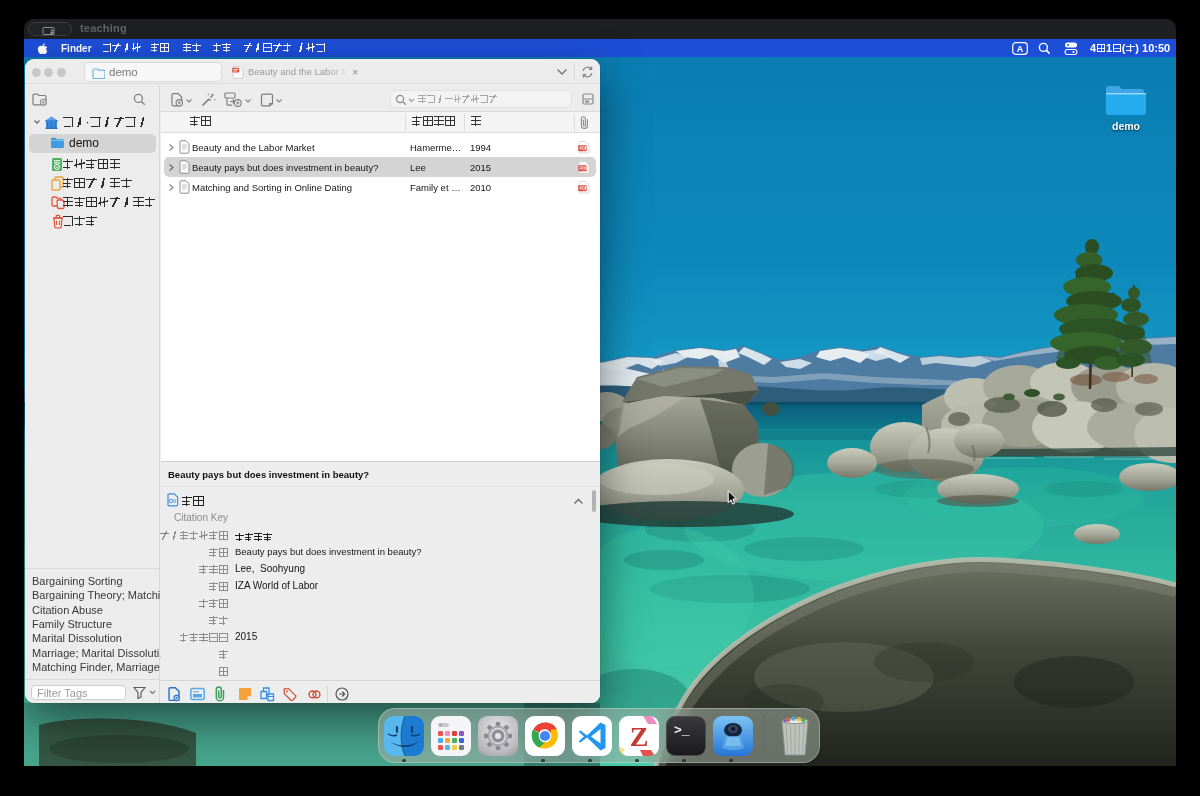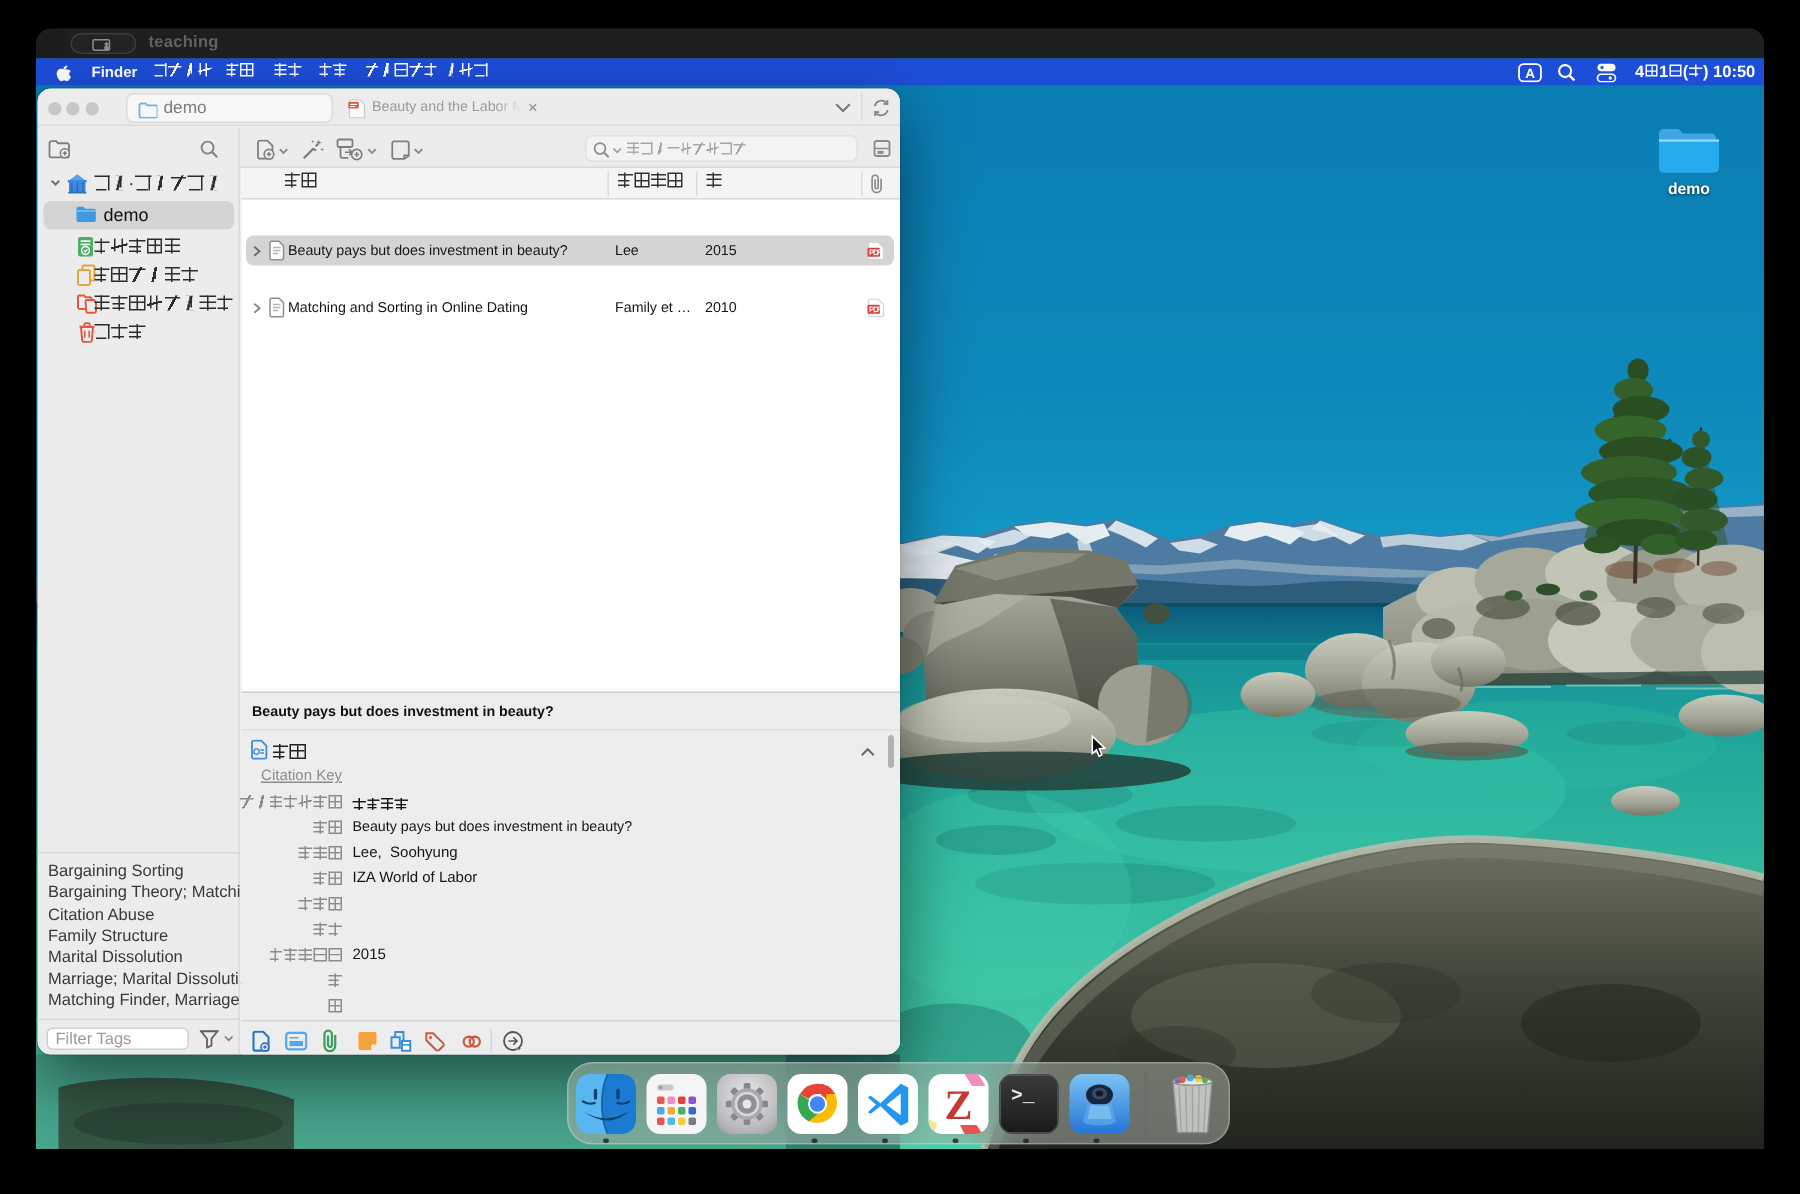--- a/index.html
+++ b/index.html
@@ -18,7 +18,7 @@
 .gd{background:linear-gradient(currentColor 0 0) 0 46%/100% 13% no-repeat;}
 
 #frame{position:absolute;left:24px;top:19px;width:1152px;height:747px;border-radius:10px 10px 0 0;overflow:hidden;background:#1c1d1e;}
-#tbar{position:absolute;left:0;top:0;width:1152px;height:20px;background:#1e1f20;margin-left:19px;}
+#tbar{position:absolute;left:0;top:0;width:1152px;height:20px;background:#1e1f20;}
 #pill{position:absolute;left:4px;top:3px;width:44px;height:14px;border:1px solid #3c3d3e;border-radius:7px;background:#232425;}
 #ttl{position:absolute;left:56px;top:3px;color:#616263;font-size:11px;font-weight:700;letter-spacing:.2px;}
 #screen{position:absolute;left:0;top:20px;width:1152px;height:727px;background:#0f86b8;}

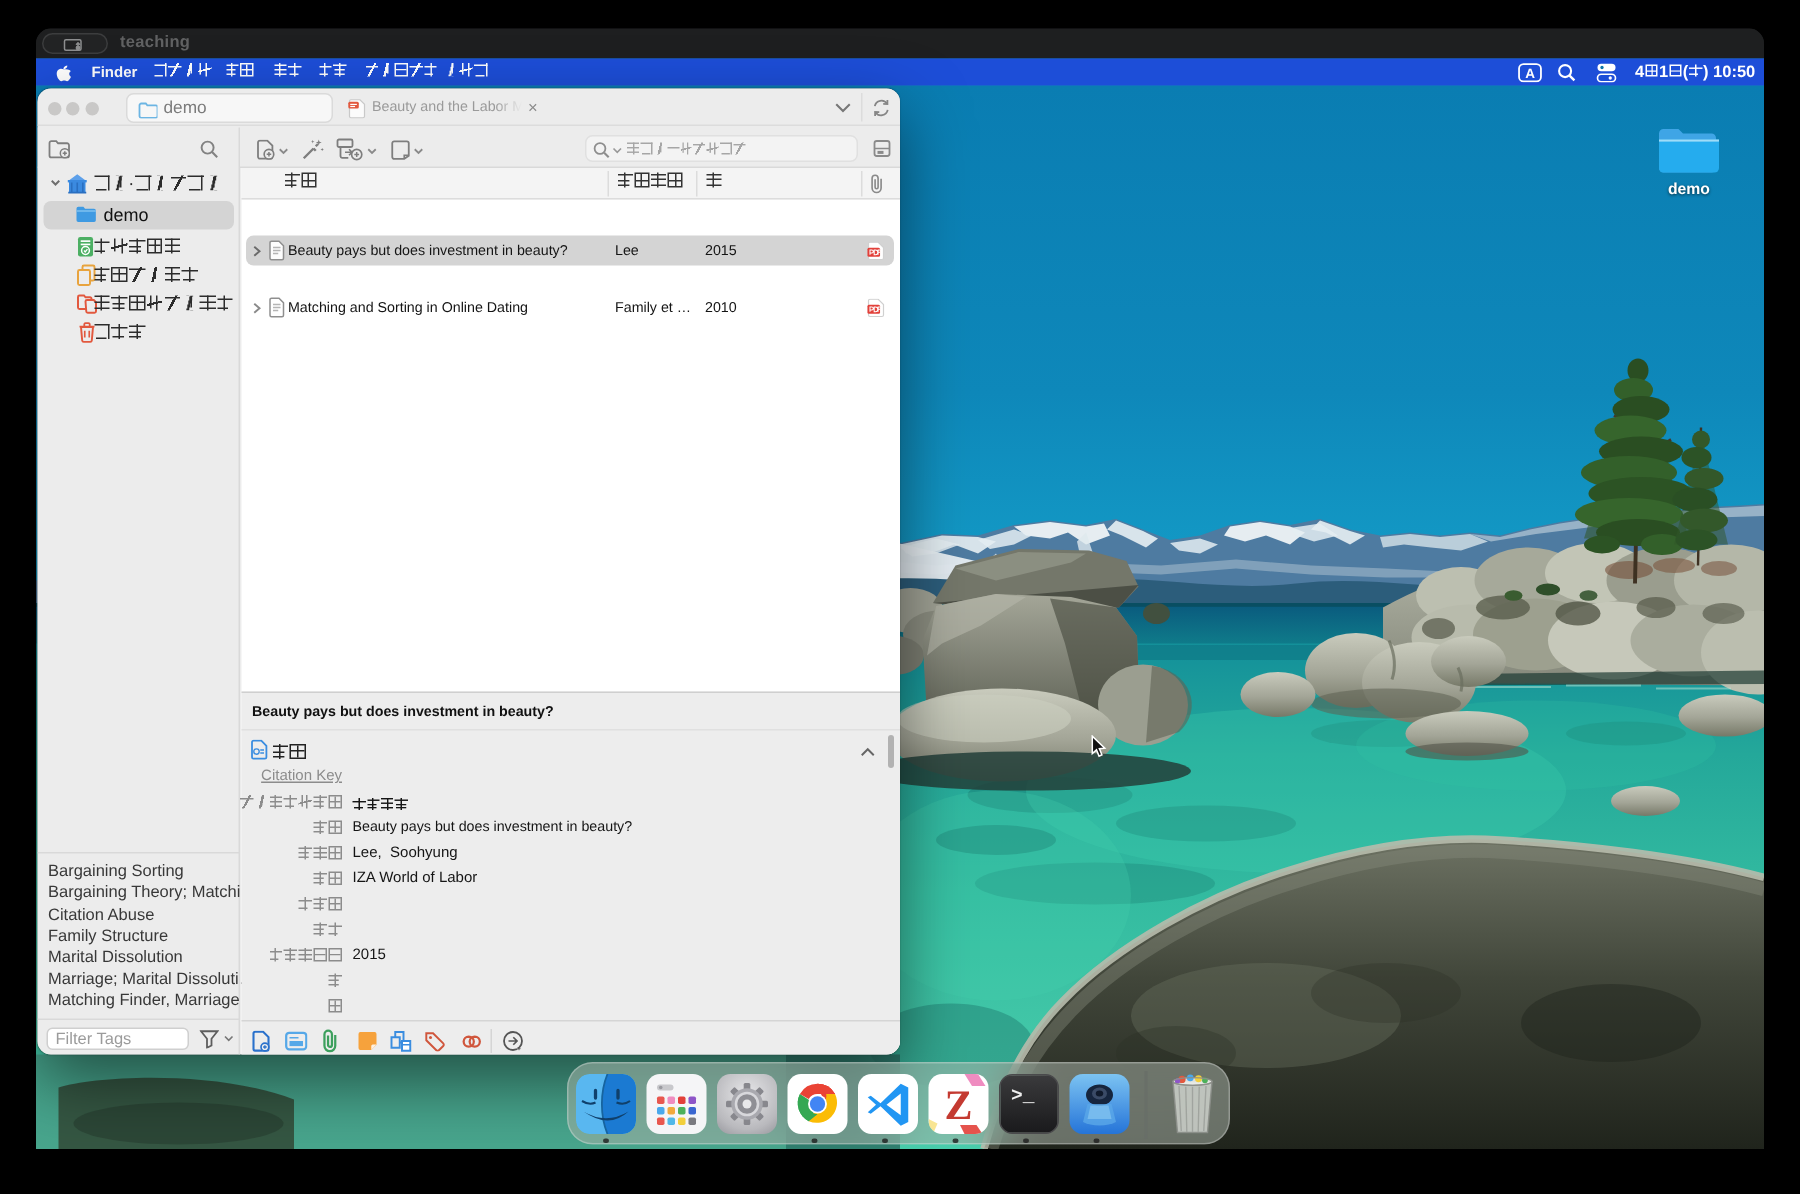--- a/index.html
+++ b/index.html
@@ -445,6 +445,23 @@
             <path d="M8.4,3.2 v6.2 a3,3 0 0 1 -6,0 V2.8 a2,2 0 0 1 4,0 v6 a1,1 0 0 1 -2,0 V3.5" fill="none" stroke="#8a8a8a" stroke-width="1.1"></path>
           </svg>
       </div>
+      <div class="irow" style="top:78px;">
+        <svg class="abs" style="left:4px;top:6px" width="7" height="9" viewBox="0 0 7 9">
+            <path d="M1.5,1.5 L5,4.5 L1.5,7.5" fill="none" stroke="#8a8a8a" stroke-width="1.3"></path>
+          </svg>
+        <svg class="abs" style="left:15px;top:3px" width="11" height="14" viewBox="0 0 11 14">
+            <path d="M1,1.8 a1,1 0 0 1 1,-1 h5 l3,3 v8.4 a1,1 0 0 1 -1,1 h-7 a1,1 0 0 1 -1,-1 Z" fill="#fff" stroke="#8f8f8f" stroke-width="1"></path>
+            <path d="M3,5 h5 M3,7 h5 M3,9 h3.5" stroke="#b5b5b5" stroke-width="0.9"></path>
+          </svg>
+        <span class="t">Beauty and the Labor Market</span>
+          <span class="a">Hamerme…</span>
+          <span class="y">1994</span>
+        <svg class="abs" style="left:414px;top:3.5px" width="12" height="13" viewBox="0 0 12 13">
+            <path d="M1,1.5 a1,1 0 0 1 1,-1 h5.5 l3.5,3.5 v7 a1,1 0 0 1 -1,1 h-8 a1,1 0 0 1 -1,-1 Z" fill="#fff" stroke="#d0d0d0" stroke-width=".8"></path>
+            <rect x="0.3" y="4.2" width="8.4" height="6" rx="1" fill="#e2403a"></rect>
+            <path d="M2,8.8 V5.6 h1.2 a1,1 0 0 1 0,2 H2 M5.6,5.6 a1.5,1.5 0 0 1 0,3.2 h-0.8 V5.6 Z M7.4,8.8 V5.6 h1.6 m-1.6,1.6 h1.3" stroke="#fff" stroke-width="0.7" fill="none"></path>
+          </svg>
+      </div>
       <div class="irow sel" style="top:98px;border-radius:5px;">
         <svg class="abs" style="left:4px;top:6px" width="7" height="9" viewBox="0 0 7 9">
             <path d="M1.5,1.5 L5,4.5 L1.5,7.5" fill="none" stroke="#6a6a6a" stroke-width="1.3"></path>

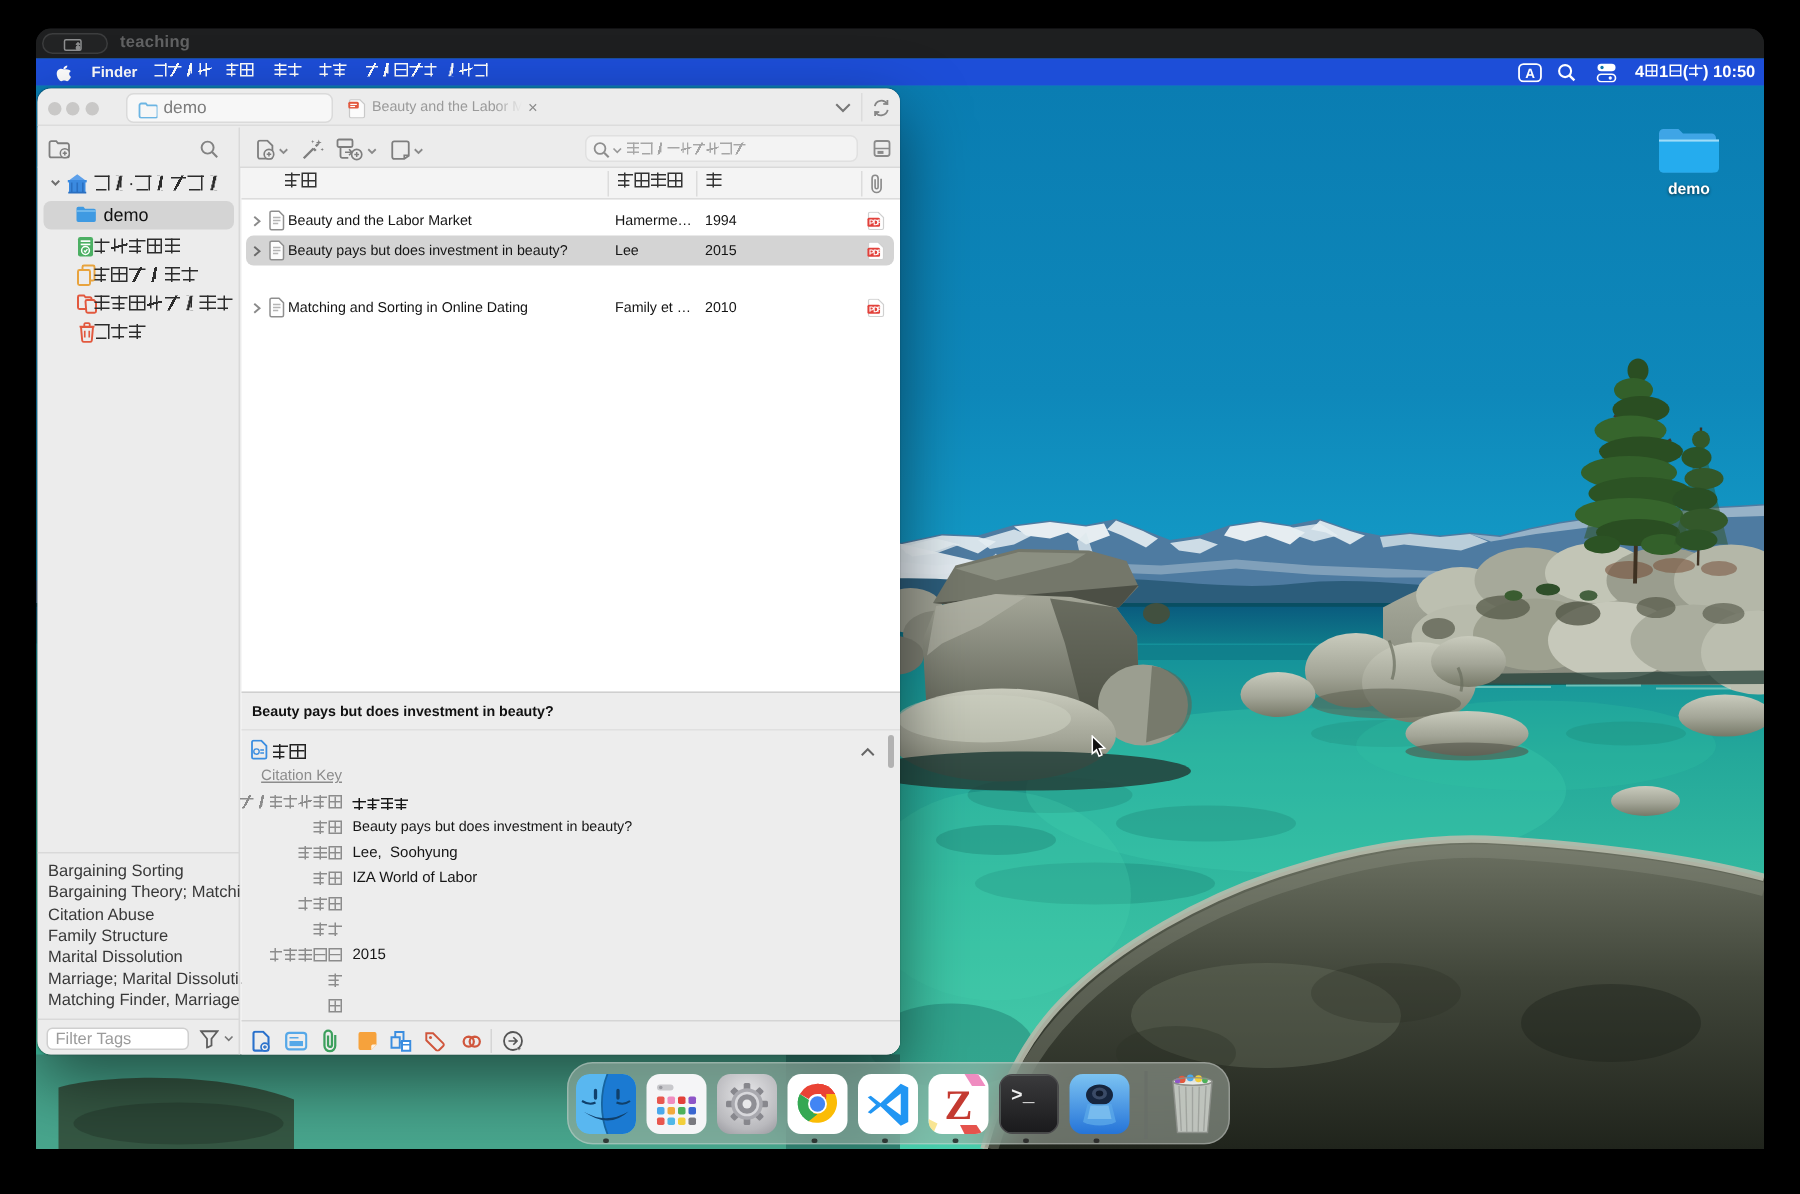--- a/index.html
+++ b/index.html
@@ -479,7 +479,7 @@
             <path d="M2,8.8 V5.6 h1.2 a1,1 0 0 1 0,2 H2 M5.6,5.6 a1.5,1.5 0 0 1 0,3.2 h-0.8 V5.6 Z M7.4,8.8 V5.6 h1.6 m-1.6,1.6 h1.3" stroke="#fff" stroke-width="0.7" fill="none"></path>
           </svg>
       </div>
-      <div class="irow" style="top:136px;">
+      <div class="irow" style="top:118px;">
         <svg class="abs" style="left:4px;top:6px" width="7" height="9" viewBox="0 0 7 9">
             <path d="M1.5,1.5 L5,4.5 L1.5,7.5" fill="none" stroke="#8a8a8a" stroke-width="1.3"></path>
           </svg>

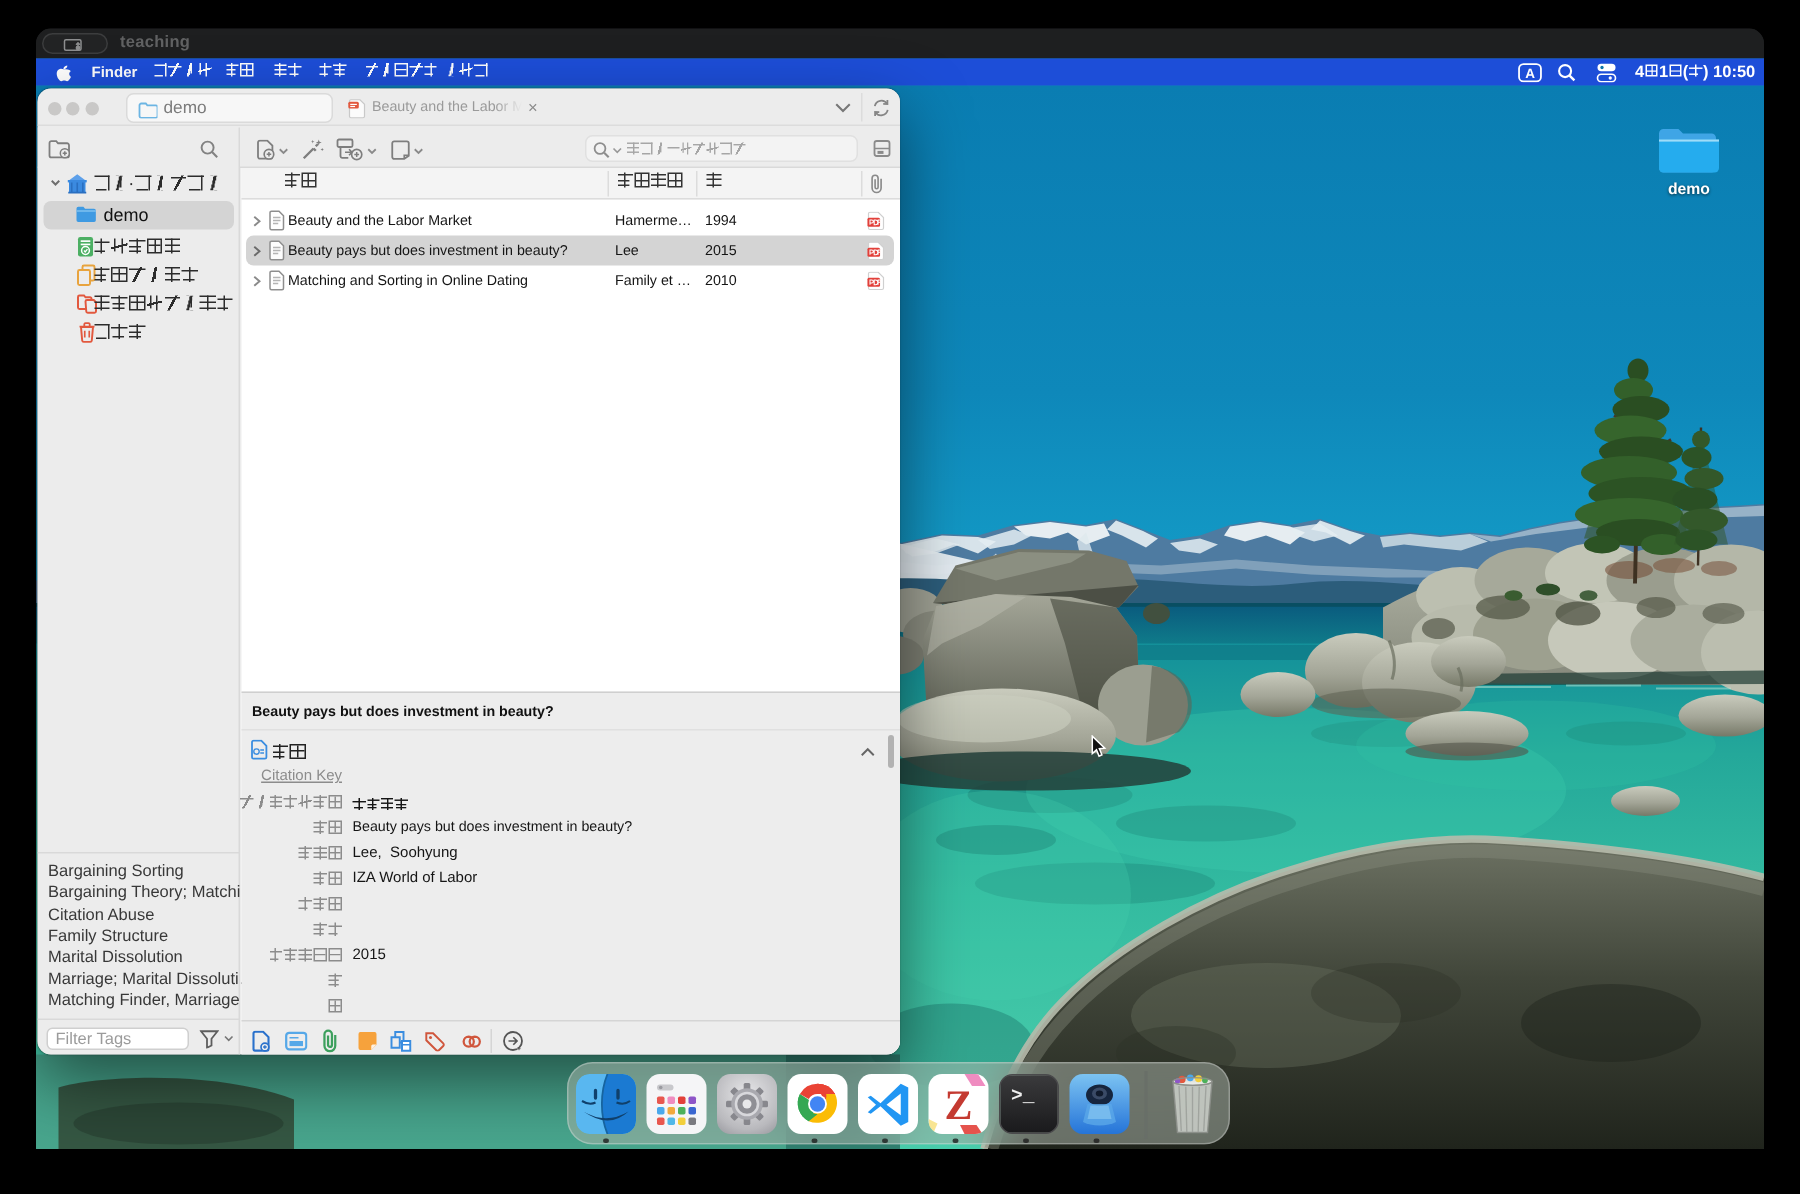--- a/index.html
+++ b/index.html
@@ -509,7 +509,7 @@
             <path d="M1.5,5.5 L5.5,1.5 L9.5,5.5" fill="none" stroke="#666" stroke-width="1.3"></path>
           </svg>
         <div class="abs" style="left:431px;top:28px;width:4px;height:22px;border-radius:2px;background:#b2b2b2;"></div>
-        <span class="flbl" style="top:50px;text-decoration:underline;">Citation Key</span>
+        <span class="flbl" style="top:50px;">Citation Key</span>
         <span class="flbl jj3" style="top:68px;"><i class="g g9"></i><i class="g g5"></i><i class="g g1"></i><i class="g g3"></i><i class="g g7"></i><i class="g g8"></i><i class="g g6"></i></span>
         <span class="fval" style="top:69px;font-size:9.5px;"><i class="g g3"></i><i class="g g8"></i><i class="g g1"></i><i class="g g8"></i></span>
         <span class="flbl jj3" style="top:85px;"><i class="g g8"></i><i class="g g6"></i></span>

